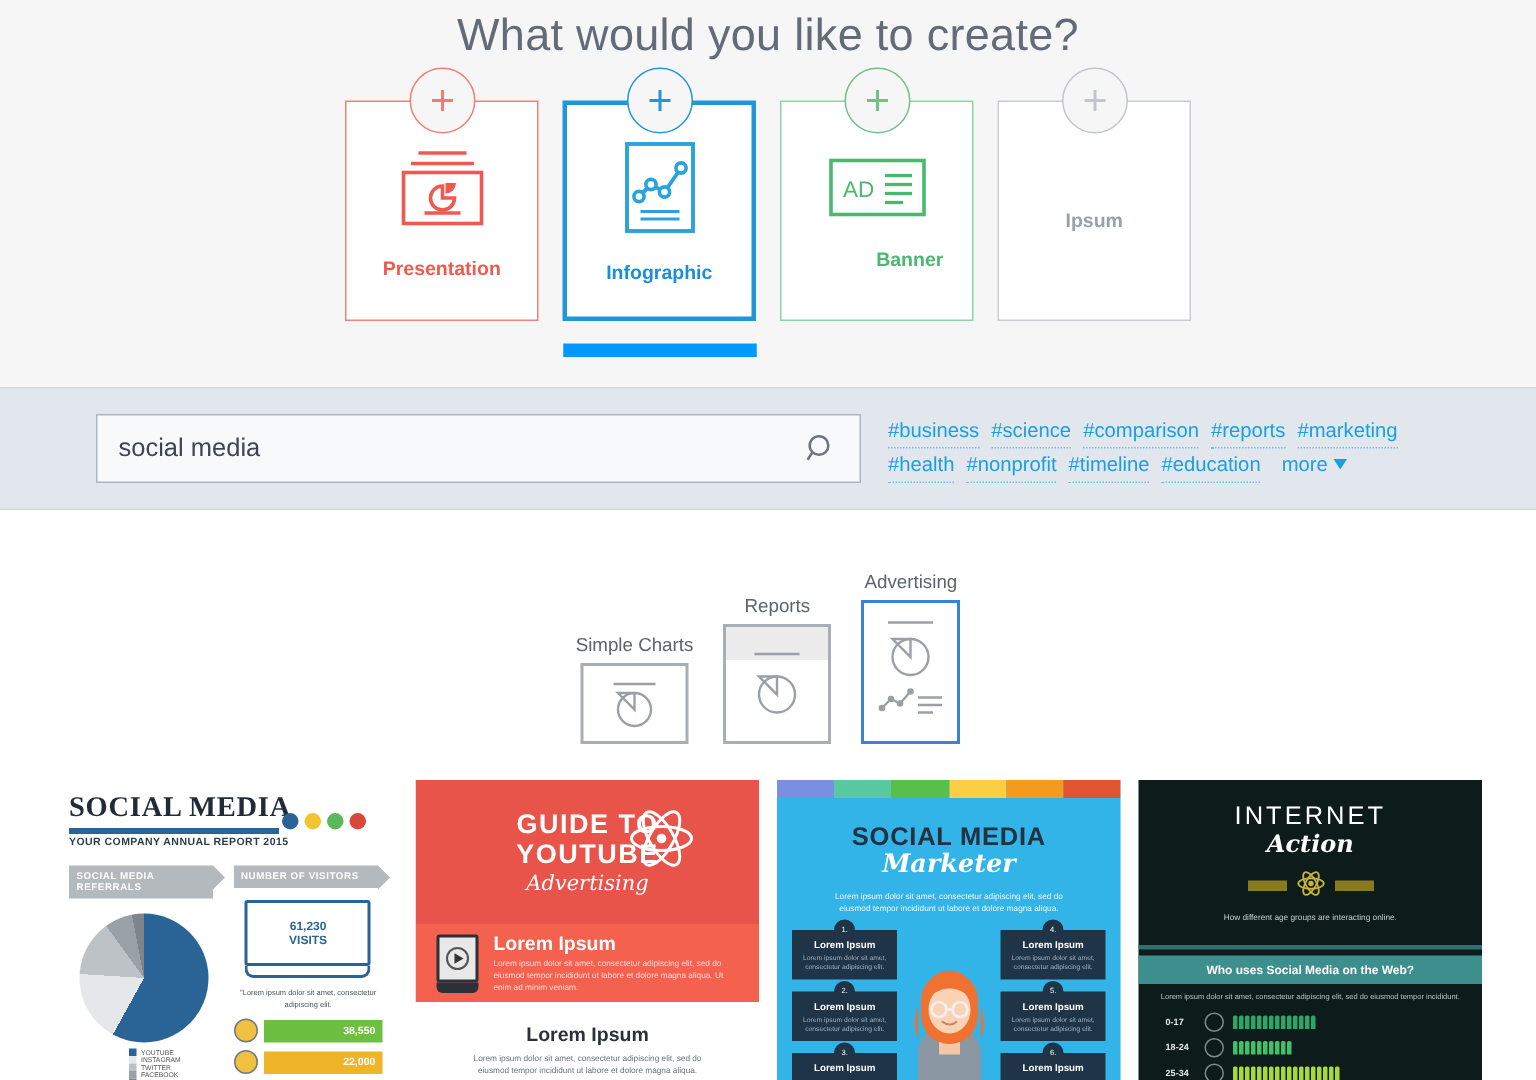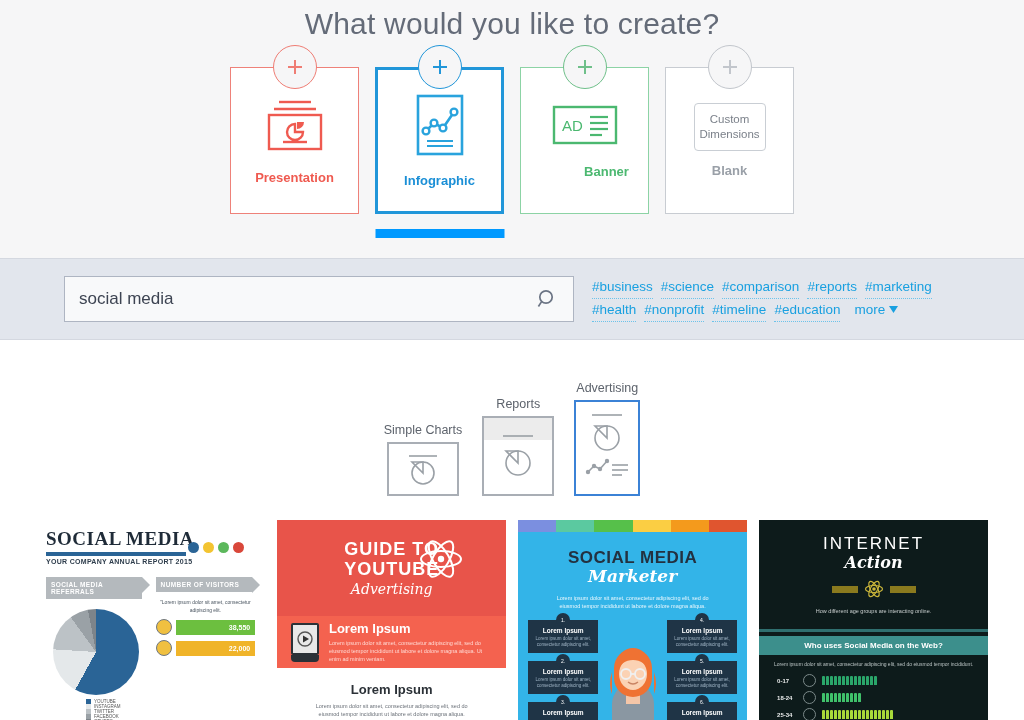--- a/index.html
+++ b/index.html
@@ -359,10 +359,6 @@
           </svg>
       </div>
       <div class="card grey">
-        <div class="custom-dims-box">
-          <span>Custom</span>
-          <span>Dimensions</span>
-        </div>
         <div class="card-label lbl-grey">Blank</div>
       </div>
     </div>

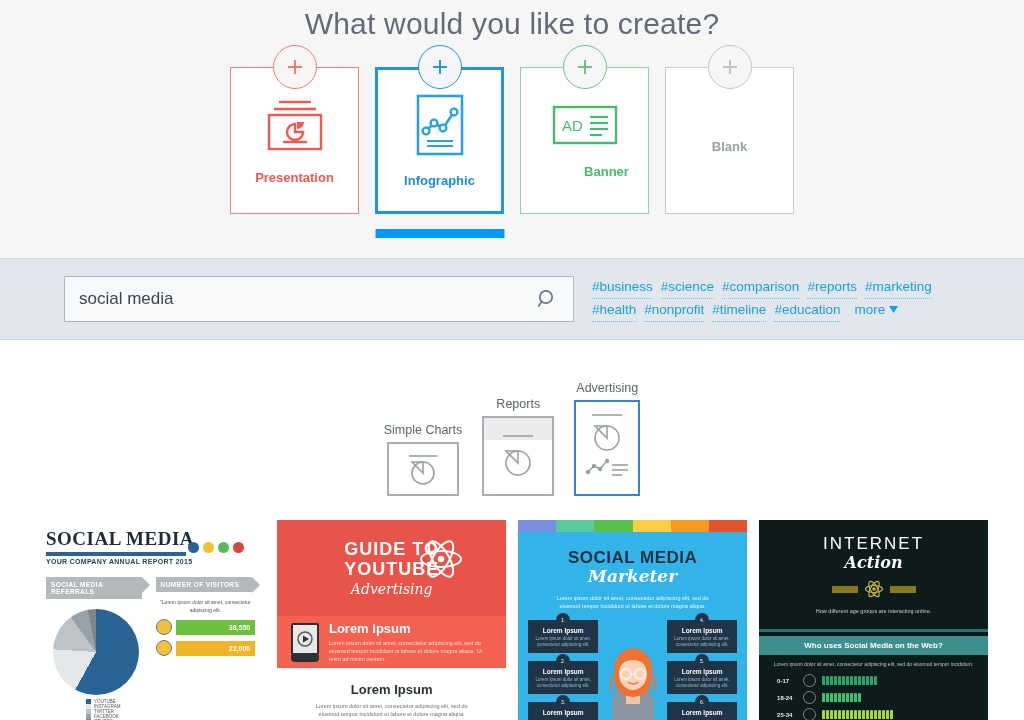--- a/index.html
+++ b/index.html
@@ -359,7 +359,7 @@
           </svg>
       </div>
       <div class="card grey">
-        <div class="card-label lbl-grey">Blank</div>
+        <div class="card-label lbl-grey">Ipsum</div>
       </div>
     </div>
 

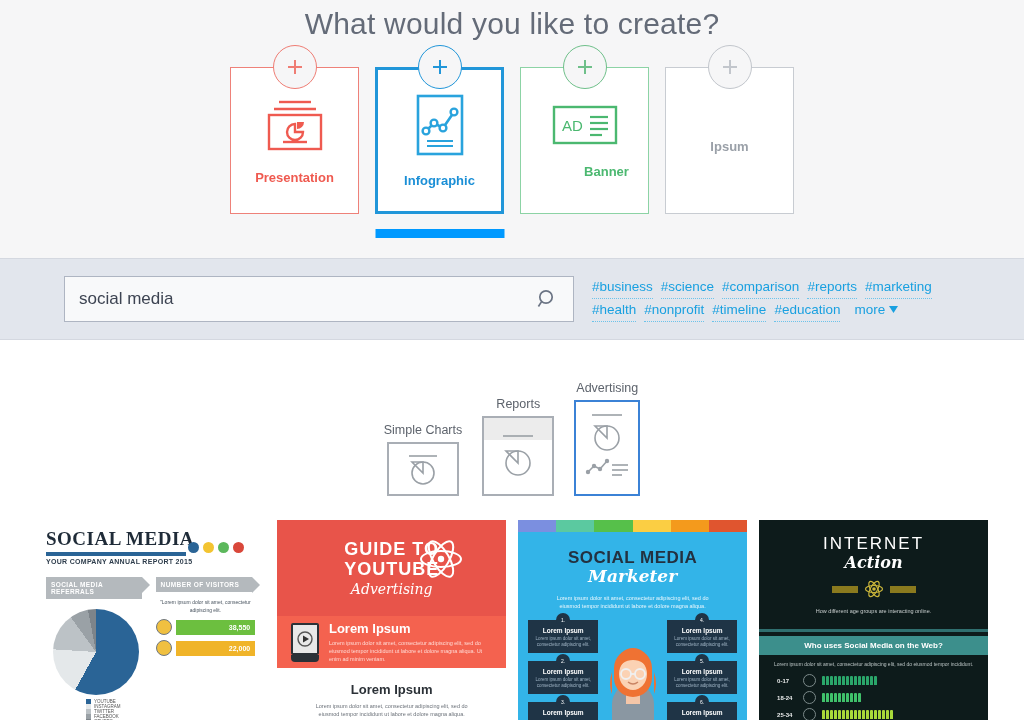--- a/index.html
+++ b/index.html
@@ -487,6 +487,13 @@
       </div>
       <div class="t1-col">
         <div class="t1-banner">NUMBER OF VISITORS</div>
+        <div class="laptop">
+          <div class="laptop-screen">
+            <span>61,230</span>
+            <span>VISITS</span>
+          </div>
+          <div class="laptop-base"></div>
+        </div>
         <div class="t1-note">"Lorem ipsum dolor sit amet, consectetur adipiscing elit.</div>
         <div class="t1-bar">
           <div class="ic"></div>

